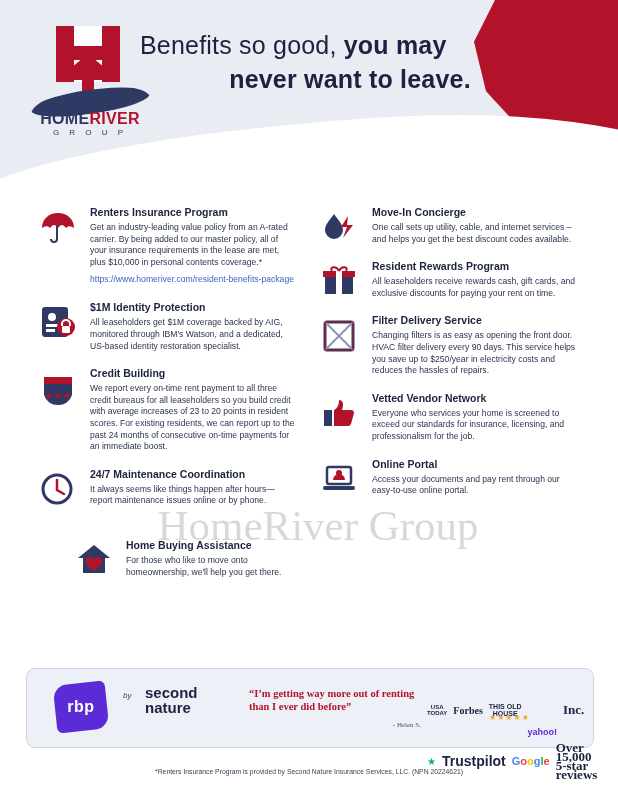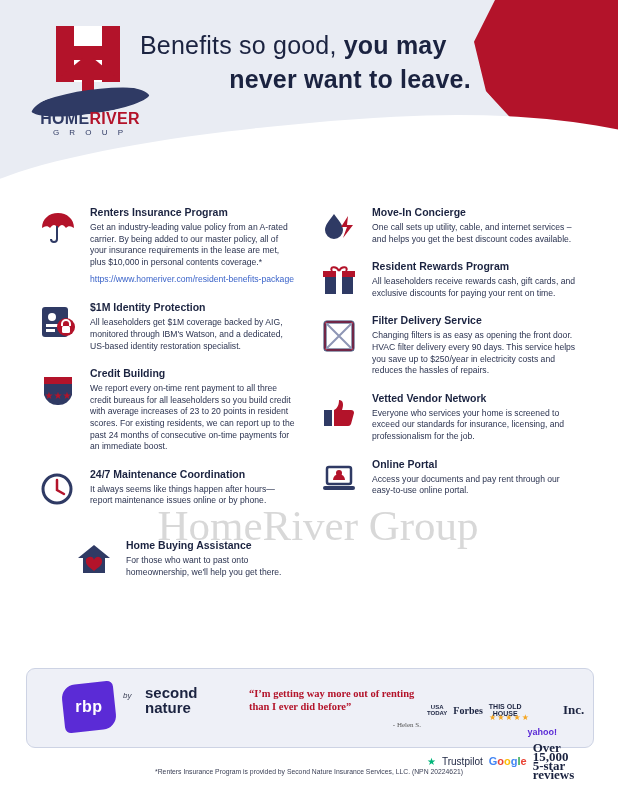--- a/index.html
+++ b/index.html
@@ -267,7 +267,7 @@
         </svg>
       </span>
       <h3>Home Buying Assistance</h3>
-      <p>For those who want to past onto homeownership, we'll help you get there.</p>
+      <p>For those who like to move onto homeownership, we'll help you get there.</p>
     </div>
 
   </div>

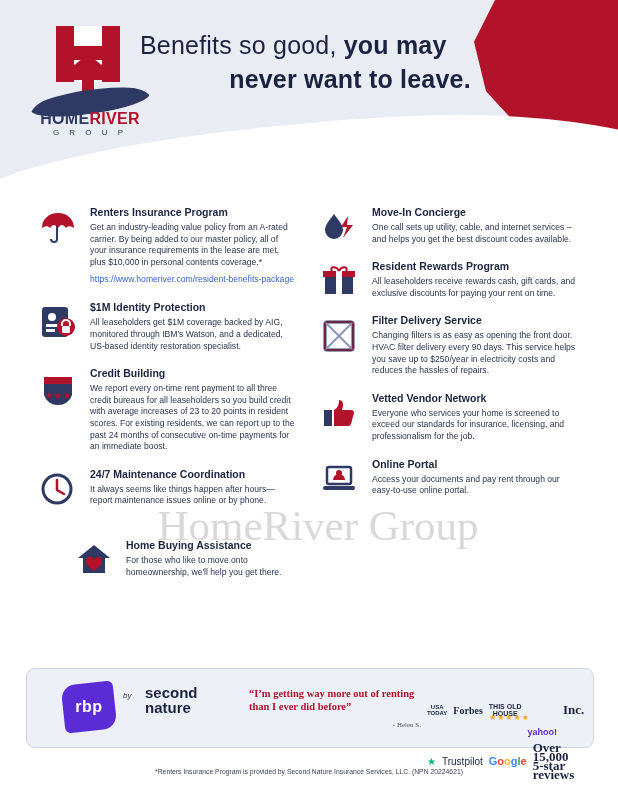--- a/index.html
+++ b/index.html
@@ -128,7 +128,7 @@
     background:#eef0f7;border:1px solid #cdd3e4;border-radius:9px;
   }
   .rbp{
-    position:absolute;left:36px;top:14px;width:52px;height:48px;
+    position:absolute;left:28px;top:14px;width:52px;height:48px;
   }
   .rbp-shape{
     position:absolute;left:0;top:0;width:52px;height:48px;

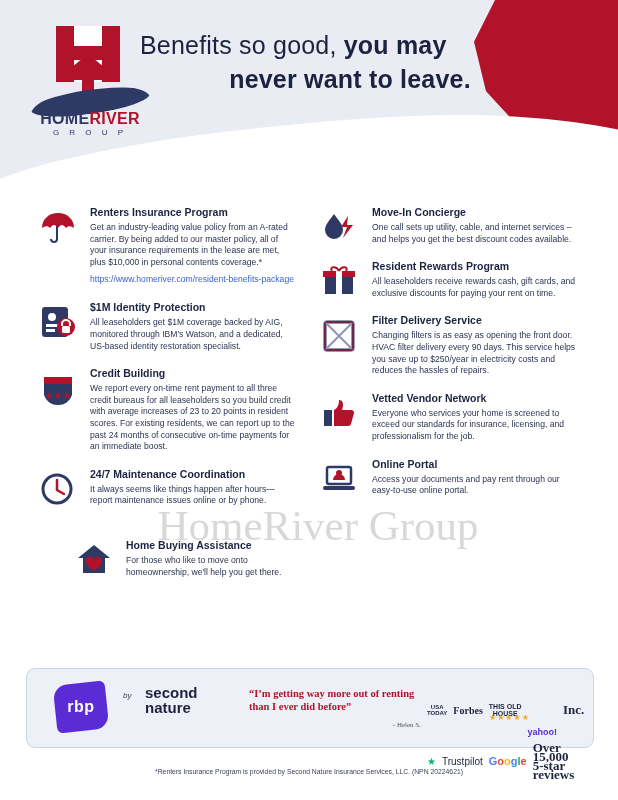--- a/index.html
+++ b/index.html
@@ -163,7 +163,7 @@
   .yahoo{font-size:9px;font-weight:bold;color:#5b2bd6;margin-top:44px;}
   .inc{font-family:"Liberation Serif",serif;font-size:13px;font-weight:bold;color:#1b2340;}
   .tp-star{color:#00b67a;font-size:10px;}
-  .trustpilot{font-size:10px;font-weight:normal;color:#1b2340;}
+  .trustpilot{font-size:14px;font-weight:bold;color:#1b2340;}
   .google{font-size:11px;font-weight:bold;}
   .g-b{color:#4285F4}.g-r{color:#EA4335}.g-y{color:#FBBC05}.g-g{color:#34A853}
   .stars{color:#f5a623;font-size:8px;letter-spacing:1px;}

